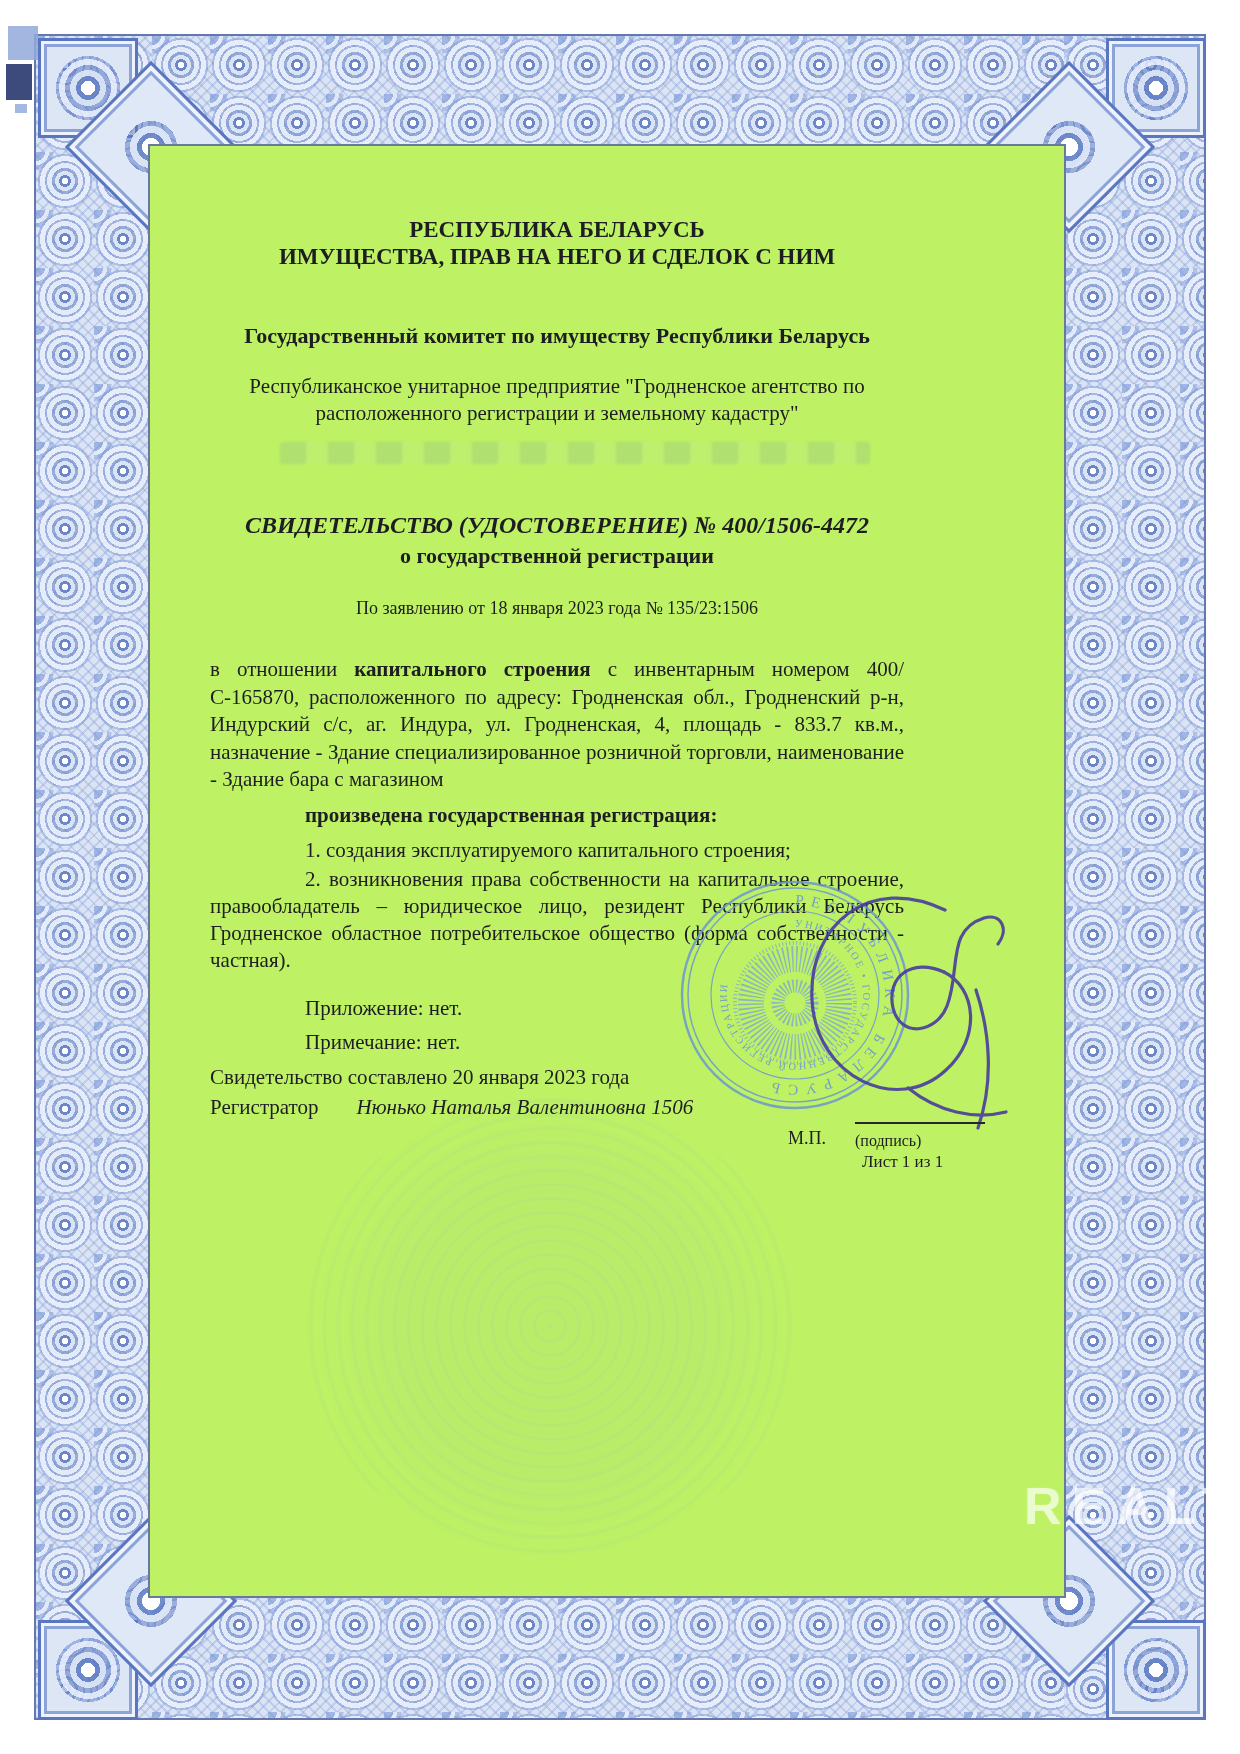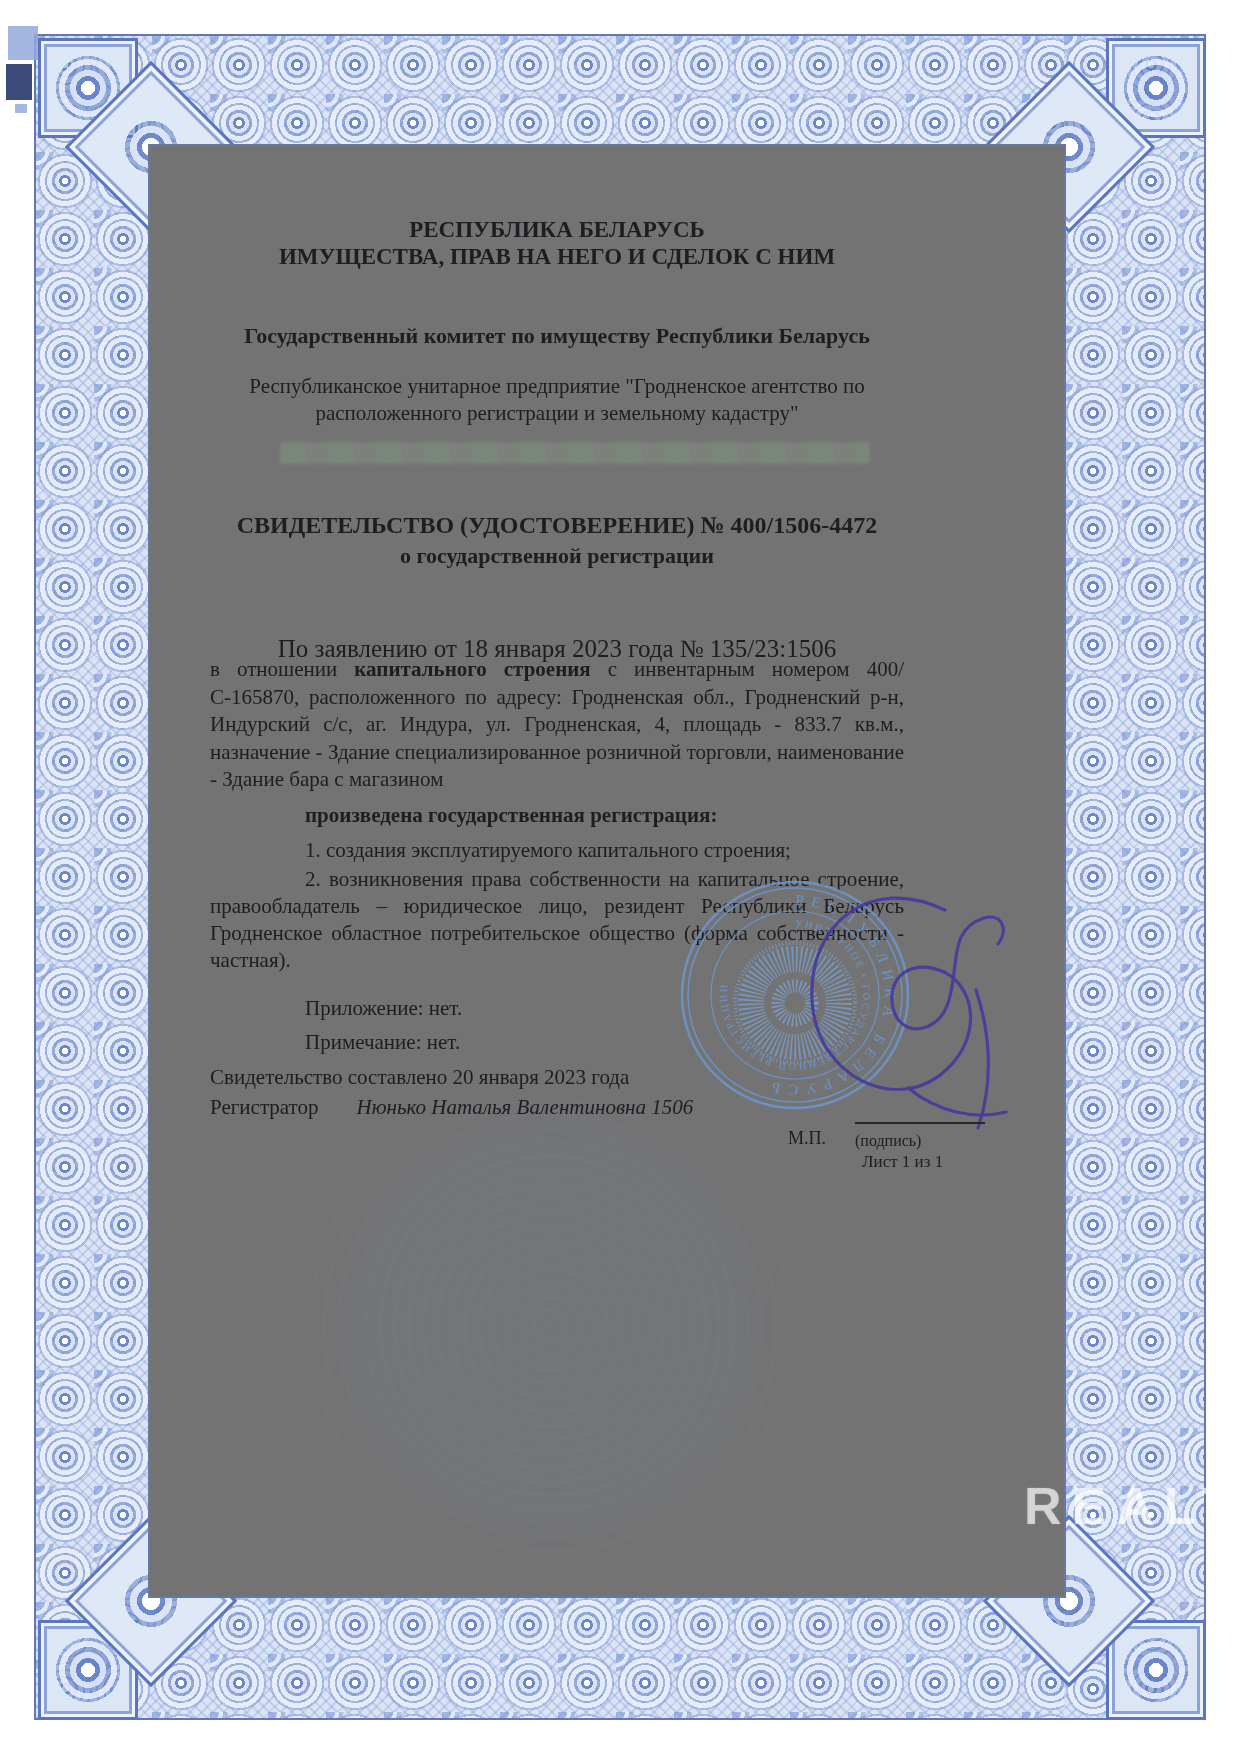--- a/index.html
+++ b/index.html
@@ -45,7 +45,7 @@
 
   
   .content{position:absolute;left:148px;top:144px;width:918px;height:1454px;z-index:4;
-    background:#737373;border:2px solid #68799f;box-sizing:border-box;}
+    background:#bef264;border:2px solid #68799f;box-sizing:border-box;}
   .rosette{position:absolute;left:150px;top:950px;width:500px;height:460px;border-radius:50%;
     background:
       repeating-radial-gradient(circle, rgba(120,150,210,.10) 0 3px, rgba(255,255,255,0) 3px 14px),

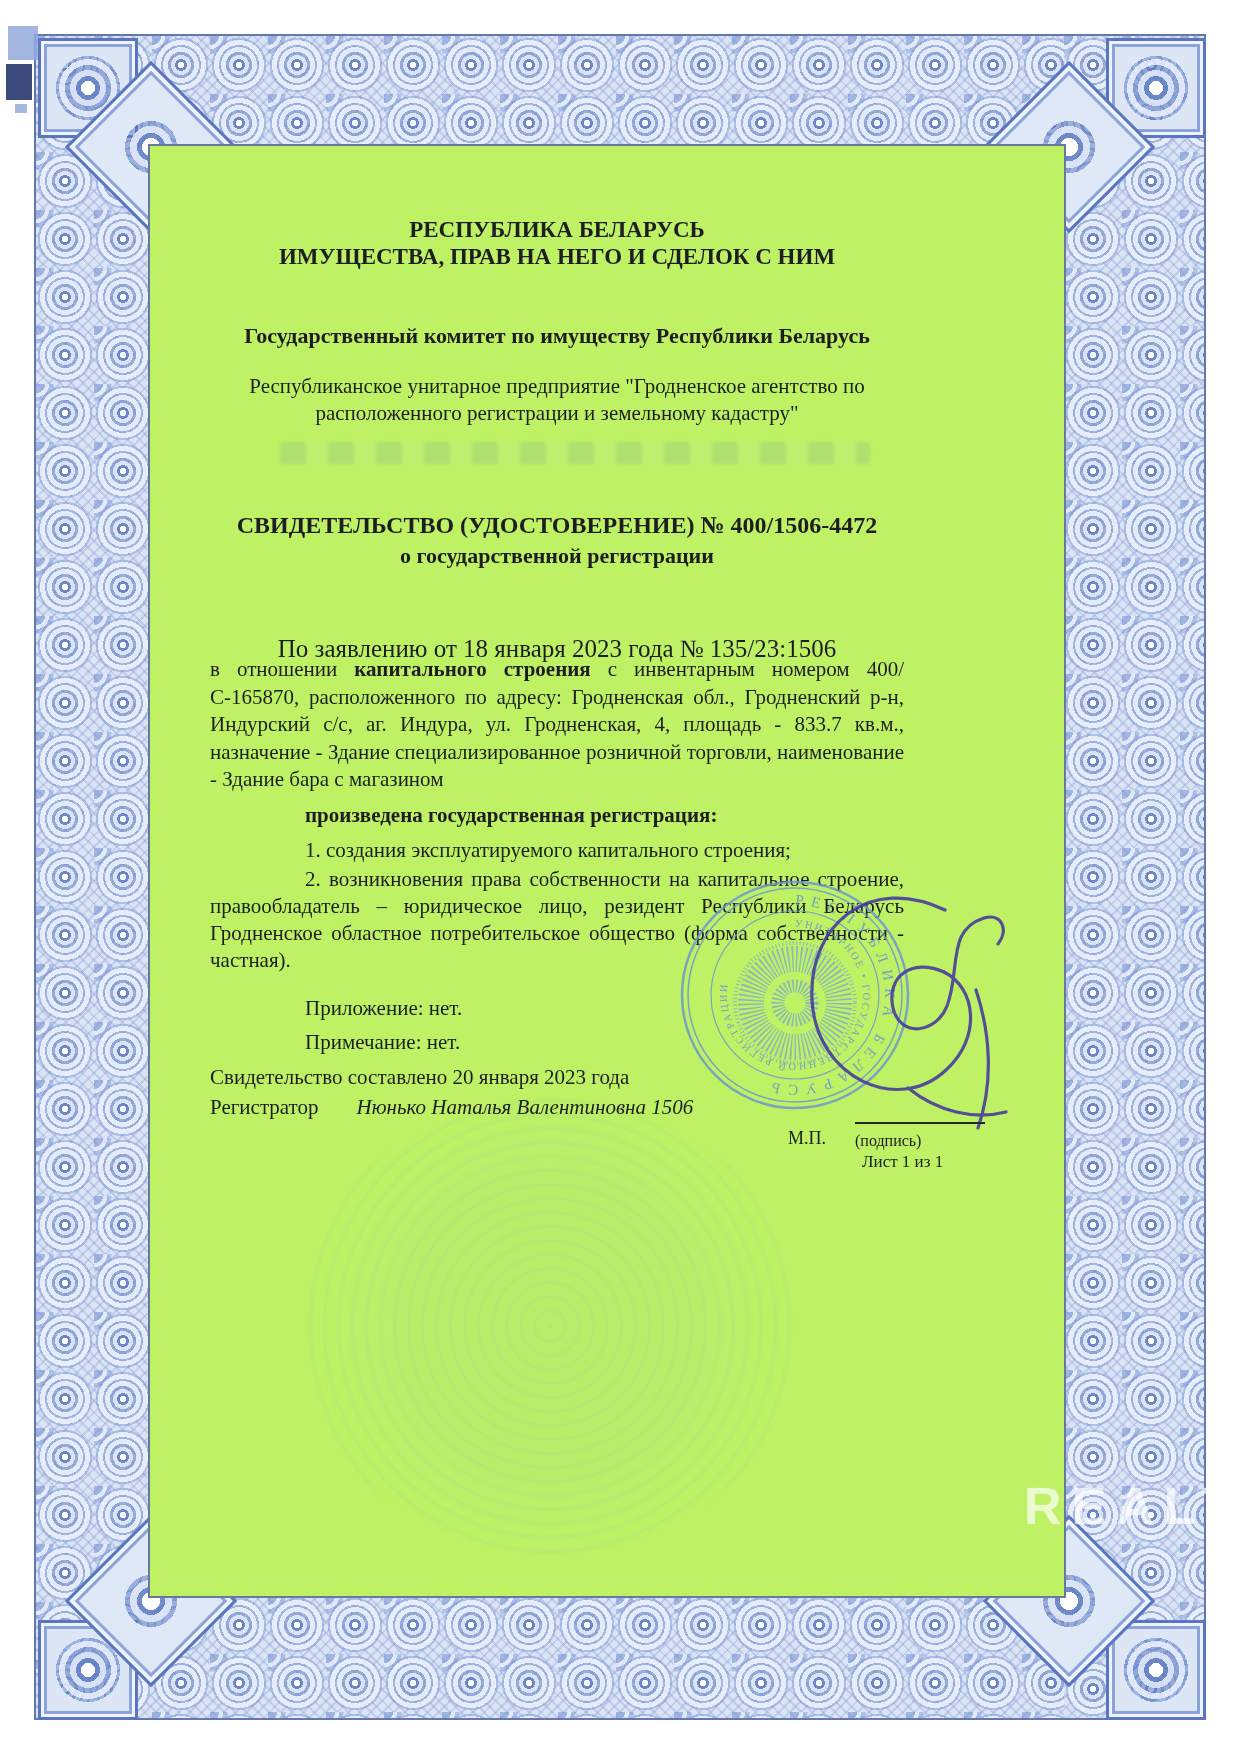--- a/index.html
+++ b/index.html
@@ -62,7 +62,7 @@
   .faded-strip{position:absolute;left:130px;top:296px;width:590px;height:22px;border-radius:3px;
     background:repeating-linear-gradient(90deg, rgba(140,180,140,.30) 0 26px, rgba(200,220,190,.12) 26px 48px);
     filter:blur(1.5px);}
-  .title1{top:366px;font-size:24px;font-weight:bold;}
+  .title1{top:366px;font-size:24px;font-weight:bold;font-style:italic;}
   .title2{top:397px;font-size:22px;font-weight:bold;}
   .application{top:452px;font-size:25px;margin-top:37px;}
   .body-par{top:510px;font-size:21px;line-height:27.5px;}

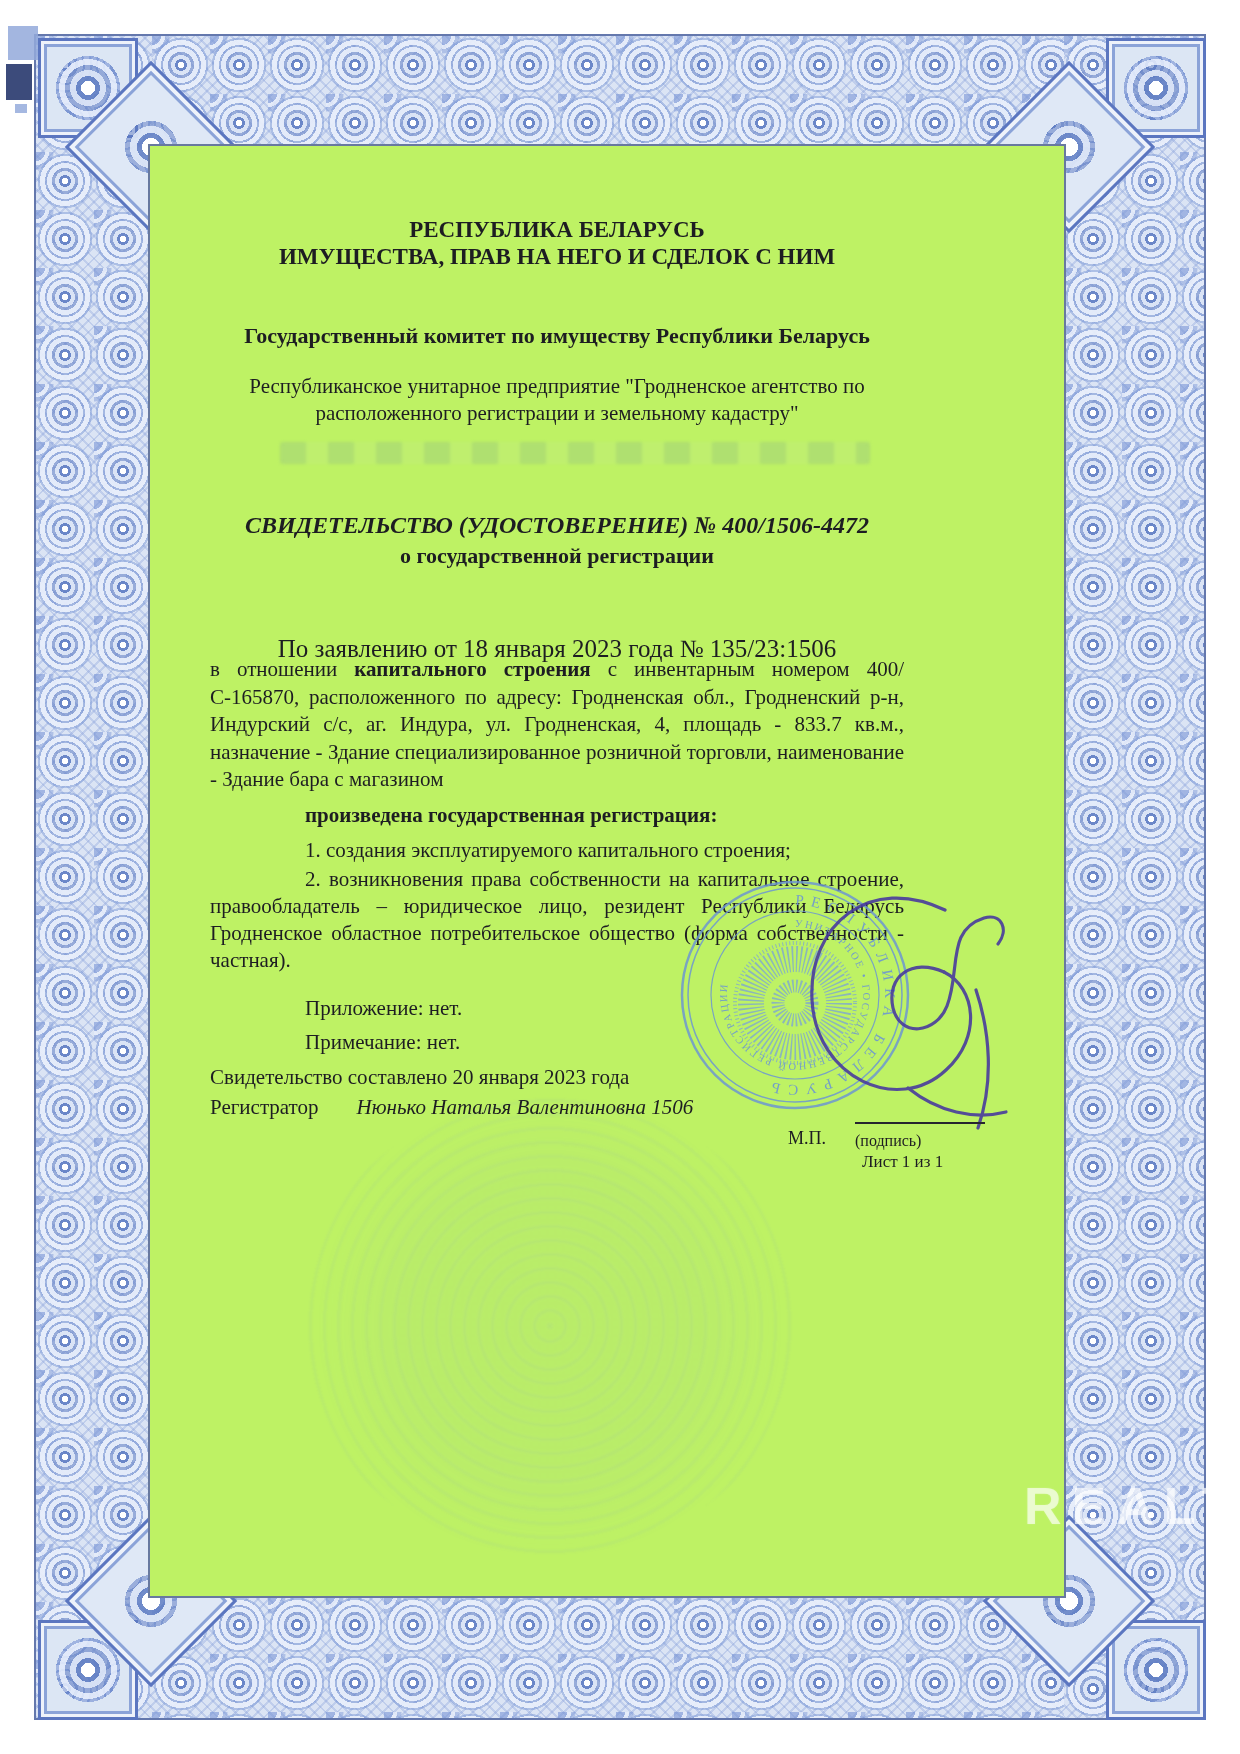--- a/index.html
+++ b/index.html
@@ -64,7 +64,7 @@
     filter:blur(1.5px);}
   .title1{top:366px;font-size:24px;font-weight:bold;font-style:italic;}
   .title2{top:397px;font-size:22px;font-weight:bold;}
-  .application{top:452px;font-size:25px;margin-top:37px;}
+  .application{top:452px;font-size:18px;}
   .body-par{top:510px;font-size:21px;line-height:27.5px;}
   .reg-heading{top:657px;font-size:21px;font-weight:bold;text-indent:95px;}
   .item1{top:692px;font-size:21px;text-indent:95px;}

